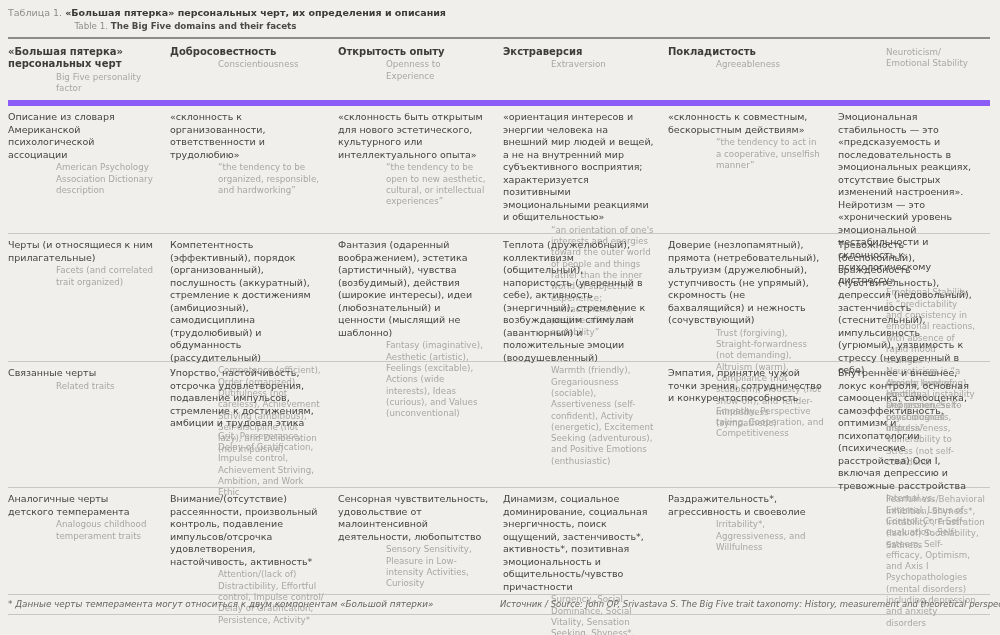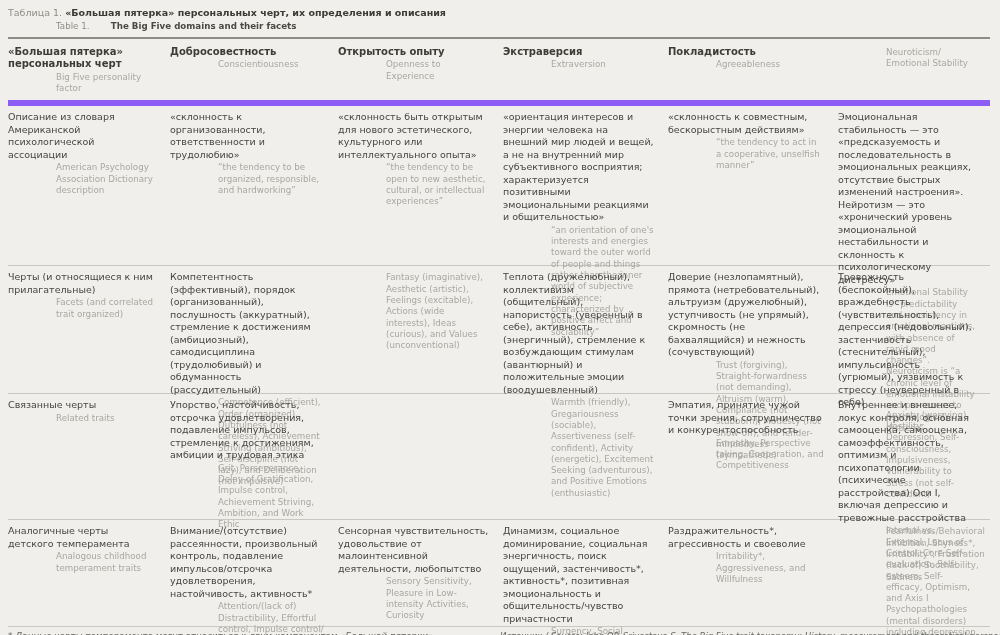--- a/index.html
+++ b/index.html
@@ -22,7 +22,7 @@
     border-bottom: 2px solid #8d8d87;
   }
   .title-line { font-size: 10.5px; line-height: 13px; white-space: nowrap; }
-  .title-label { color: #8e8e88; display: inline-block; min-width: 52px; }
+  .title-label { color: #8e8e88; display: inline-block; min-width: 52px; text-align: right; }
   .title-text  { font-weight: bold; color: #3b3b35; }
   .title-line.en .title-label { color: #8e8e88; }
   .title-line.en .title-text  { color: #4a4a44; }

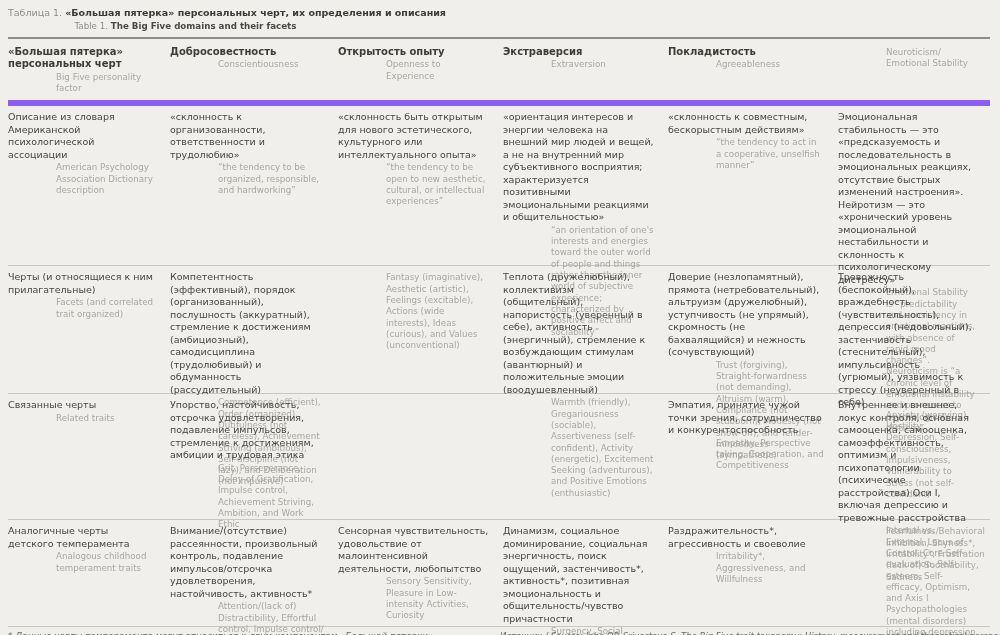--- a/index.html
+++ b/index.html
@@ -41,7 +41,7 @@
   .header-row .ru { font-weight: bold; font-size: 10px; color: #3d3d37; }
 
   .body-row { border-bottom: 1px solid #c8c8c2; padding: 5px 0 4px 0; }
-  .row-desc      { height: 160px; }
+  .row-desc      { height: 128px; }
   .row-facets    { height: 128px; }
   .row-related   { height: 126px; }
   .row-childhood { height: 107px; }

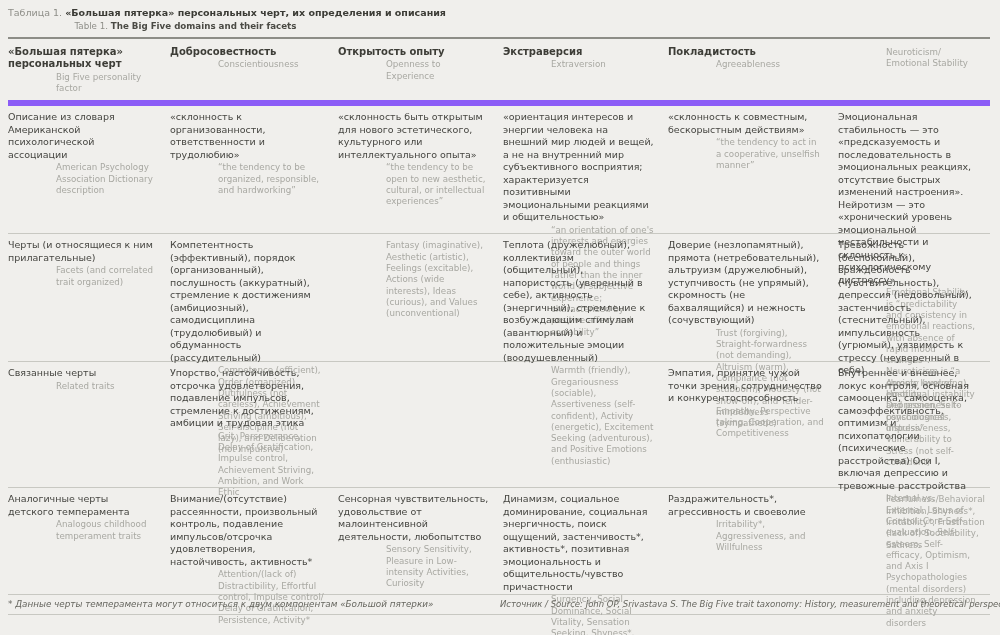--- a/index.html
+++ b/index.html
@@ -136,6 +136,7 @@
       <span class="en">Competence (efficient), Order (organized), Dutifulness (not careless), Achievement Striving (ambitious), Self-discipline (not lazy), and Deliberation (not impulsive)</span>
     </div>
     <div class="cell">
+      <span class="ru">Фантазия (одаренный воображением), эстетика (артистичный), чувства (возбудимый), действия (широкие интересы), идеи (любознательный) и ценности (мыслящий не шаблонно)</span>
       <span class="en">Fantasy (imaginative), Aesthetic (artistic), Feelings (excitable), Actions (wide interests), Ideas (curious), and Values (unconventional)</span>
     </div>
     <div class="cell">

